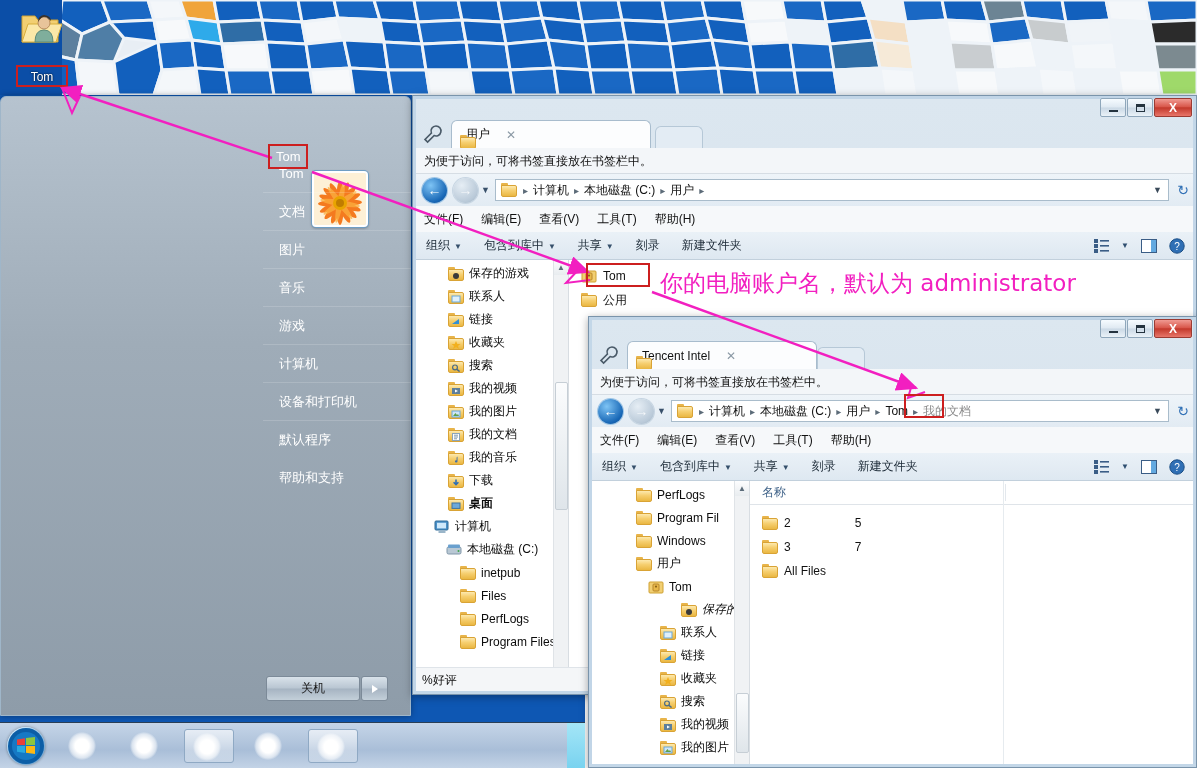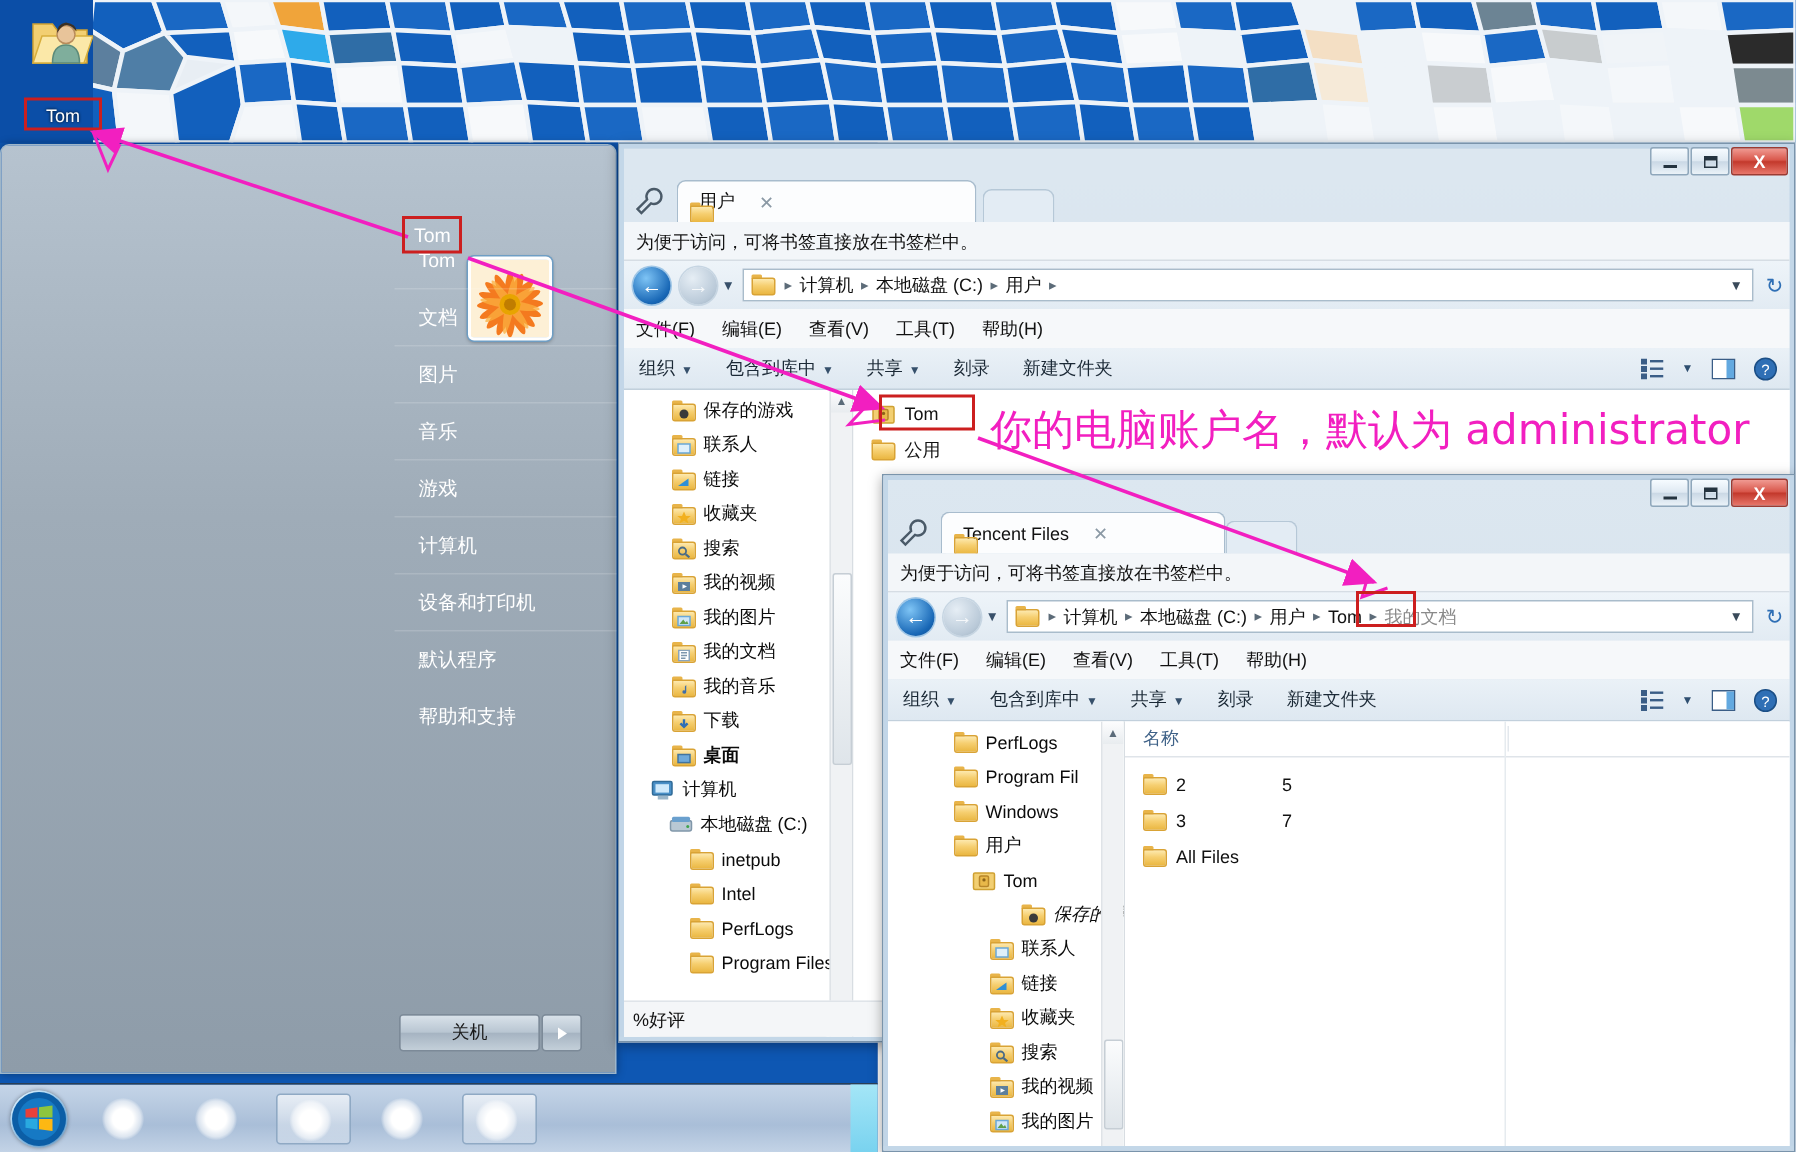--- a/index.html
+++ b/index.html
@@ -257,7 +257,7 @@
   
   #annot { position:absolute; left:0; top:0; width:1197px; height:768px; pointer-events:none; }
   .anno-text {
-    position:absolute; color:#f21fc0; font-size:28px; white-space:nowrap;
+    position:absolute; color:#f21fc0; font-size:23px; white-space:nowrap;
     font-family:"DejaVu Sans","Liberation Sans",sans-serif;
   }
   .anno-box { position:absolute; border:2px solid #cc1f1f; }

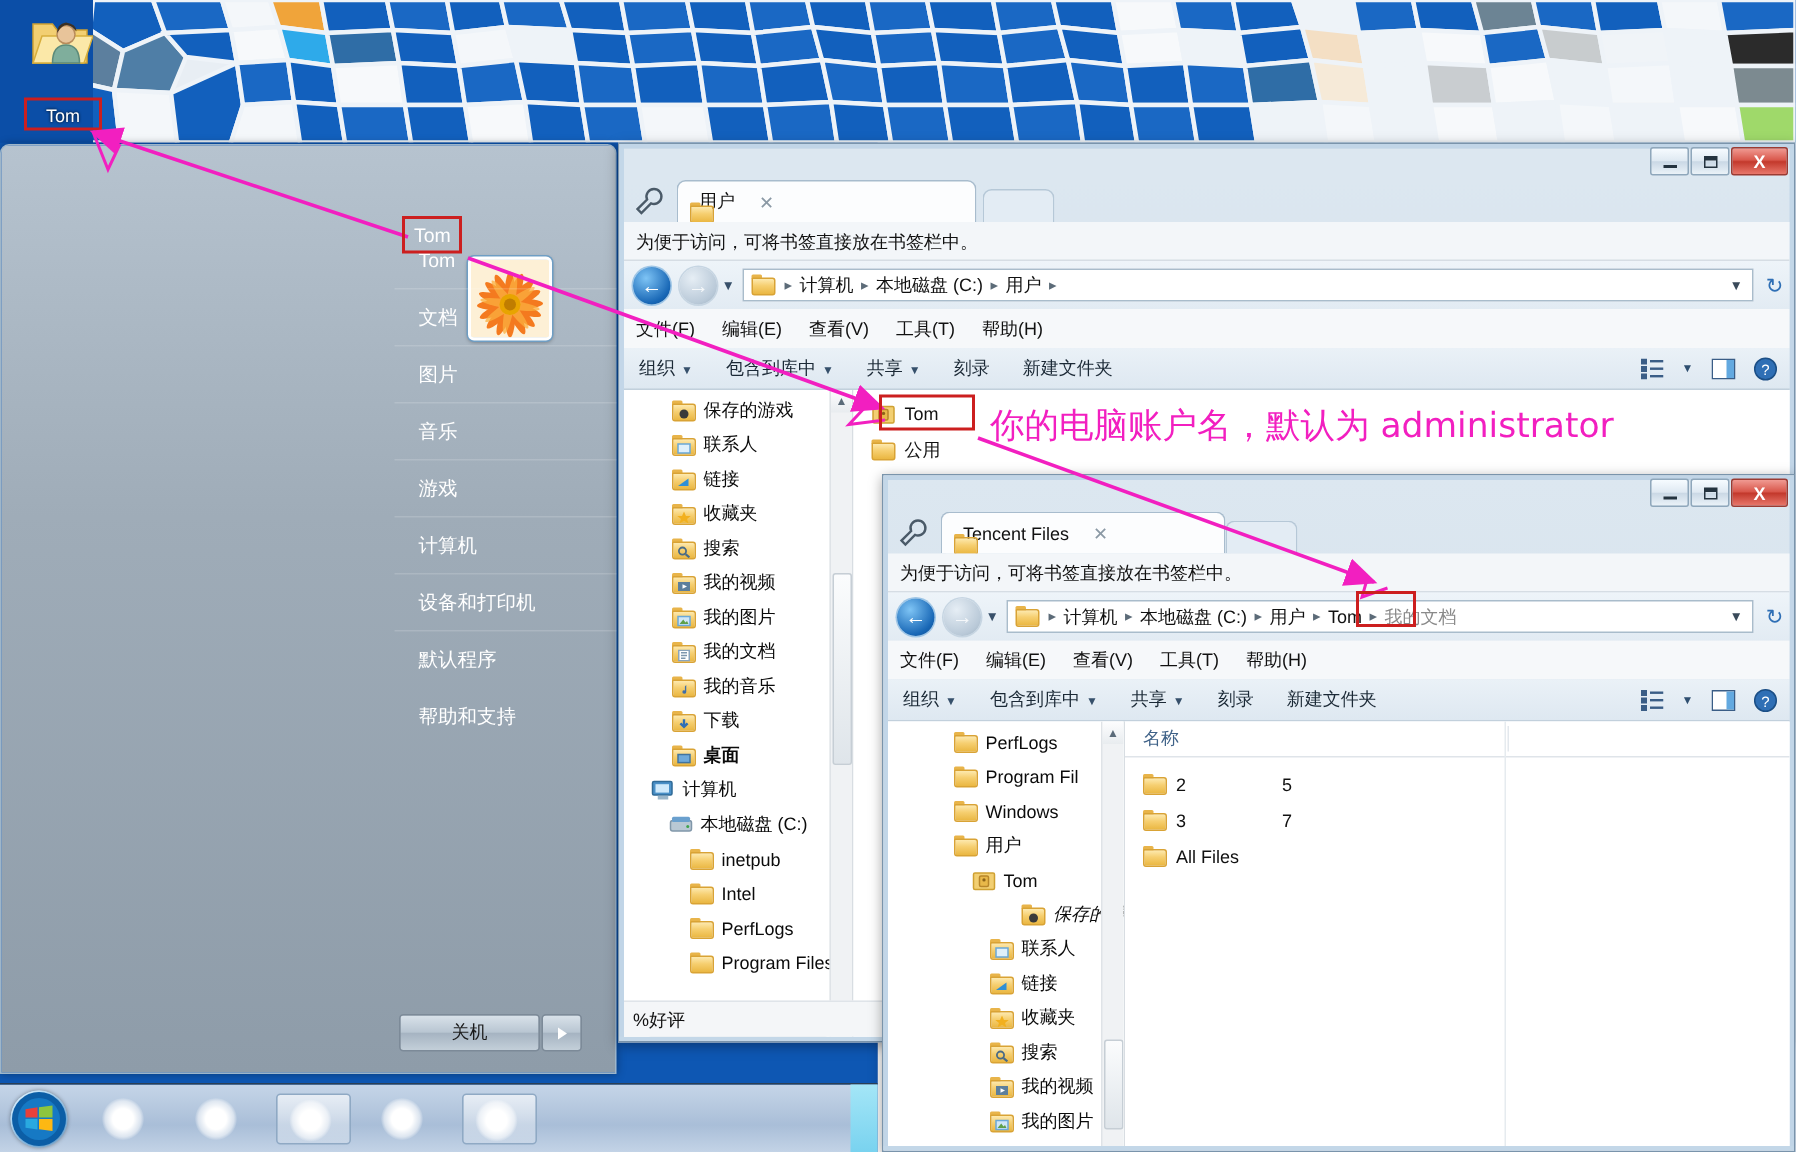--- a/index.html
+++ b/index.html
@@ -772,7 +772,7 @@
       <span class="ficon">
         <span class="fi"><span class="tabtop"></span><span class="bodyf"></span></span>
       </span>
-      <span class="tlabel">Tencent Files</span>
+      <span class="tlabel">Tencent Intel</span>
       <span class="tclose">✕</span>
     </div>
   </div>

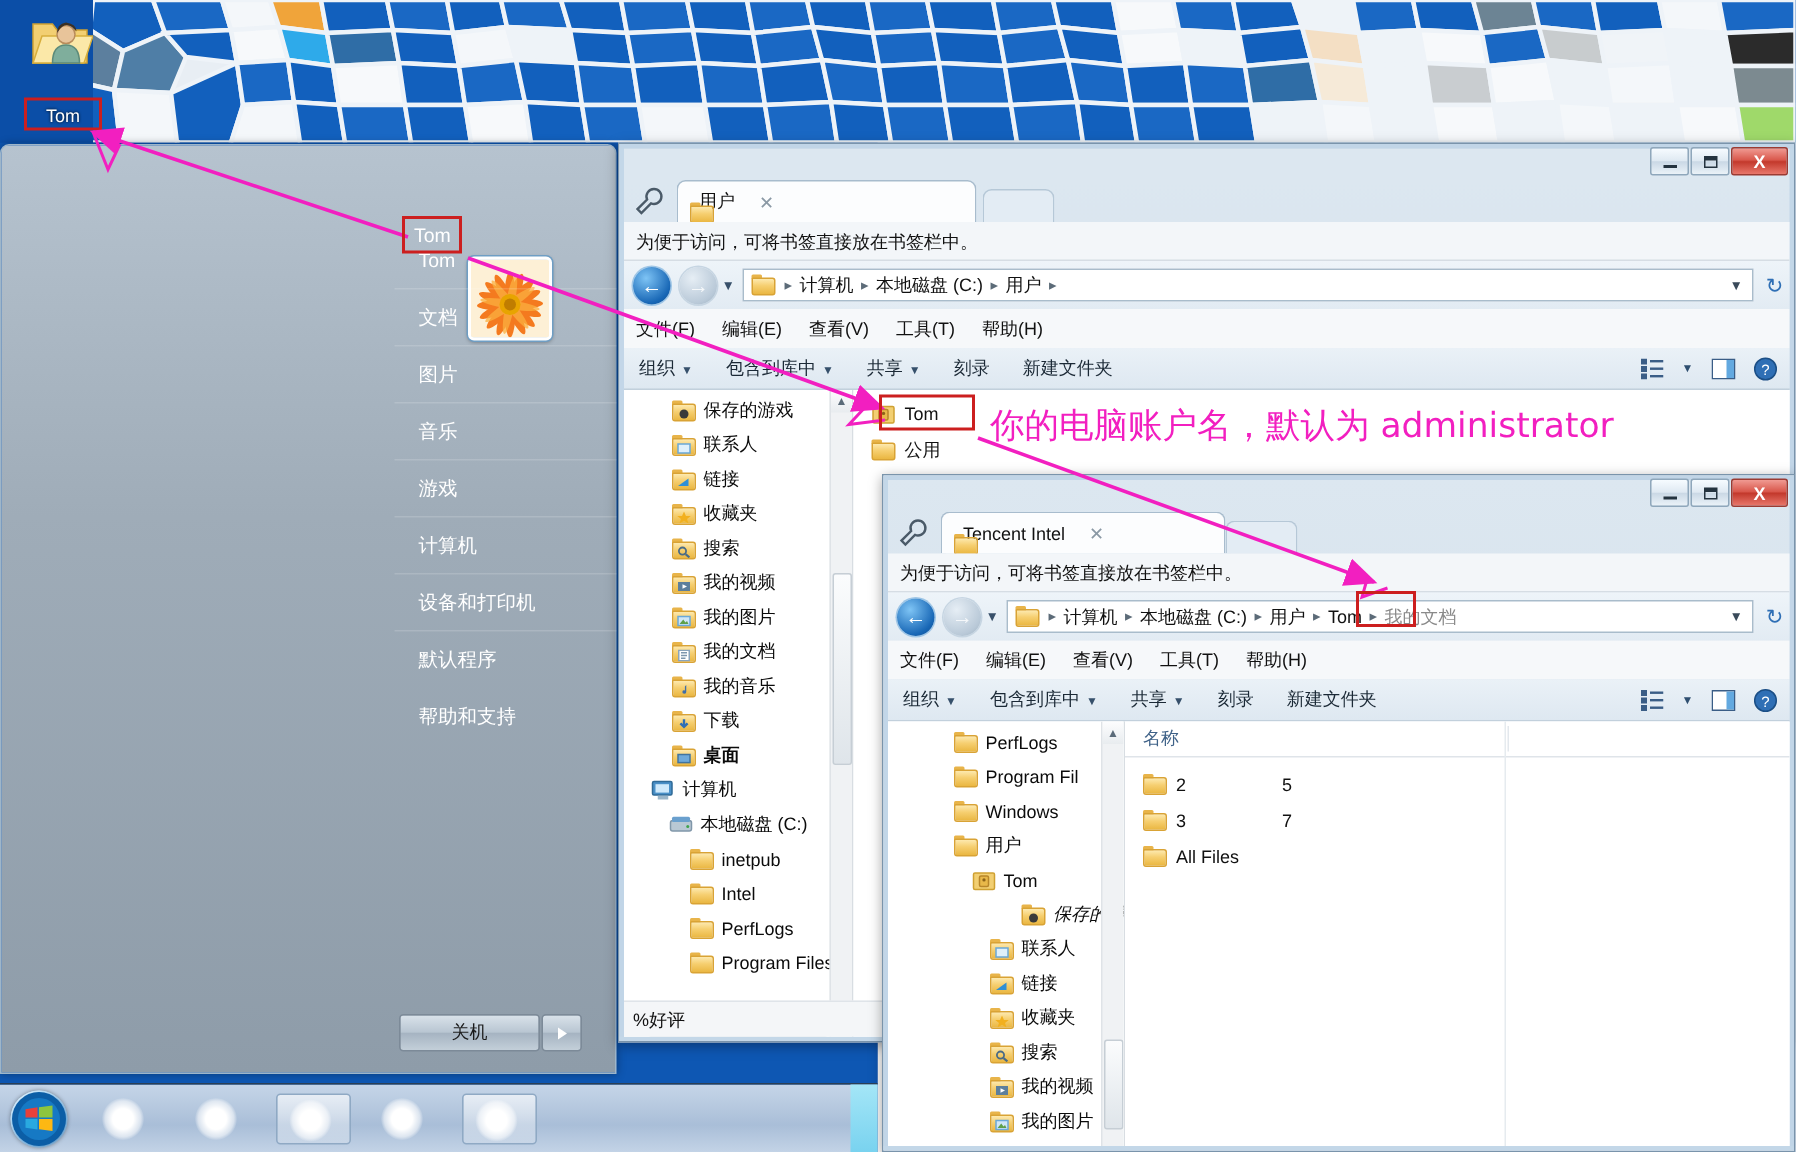--- a/index.html
+++ b/index.html
@@ -693,7 +693,7 @@
               <span class="tabtop"></span>
               <span class="bodyf"></span>
             </span>
-            <span class="nlabel">Intel</span>
+            <span class="nlabel">Files</span>
           </div>
         <div class="navrow" style="padding-left:44px;">
             <span class="fi">

